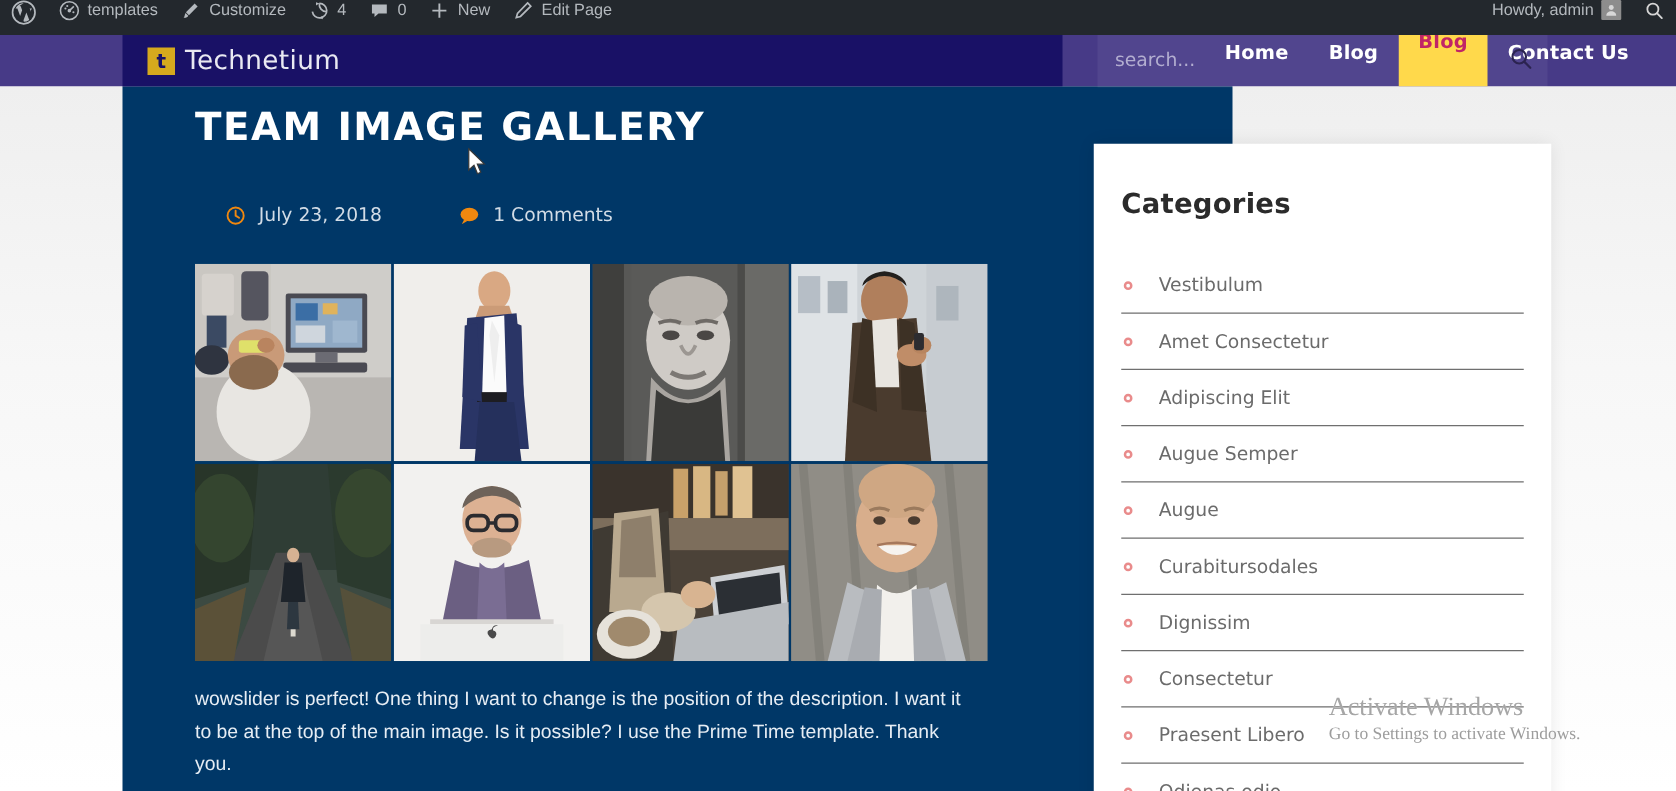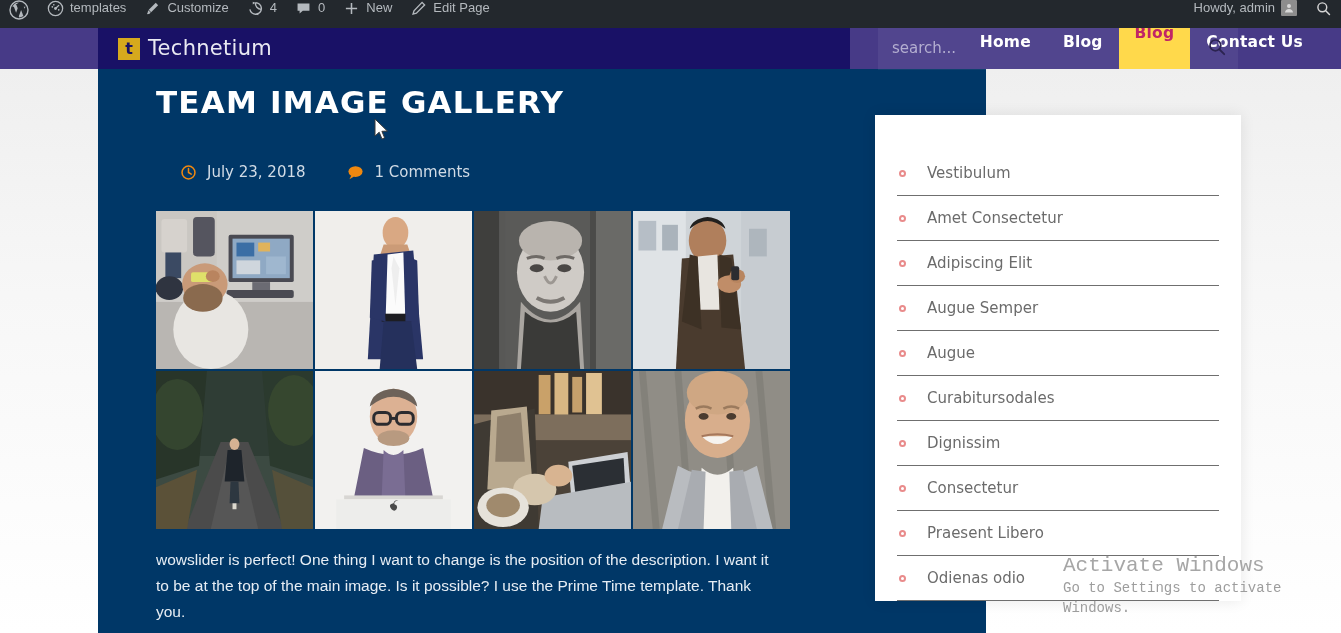--- a/index.html
+++ b/index.html
@@ -150,7 +150,7 @@
     display: flex; align-items: center;
     margin-top: 43px;
     margin-left: 24px;
-    gap: 40px;
+    gap: 60px;
     color: #d2dce6;
     font-family: "DejaVu Sans", sans-serif;
     font-size: 15px;

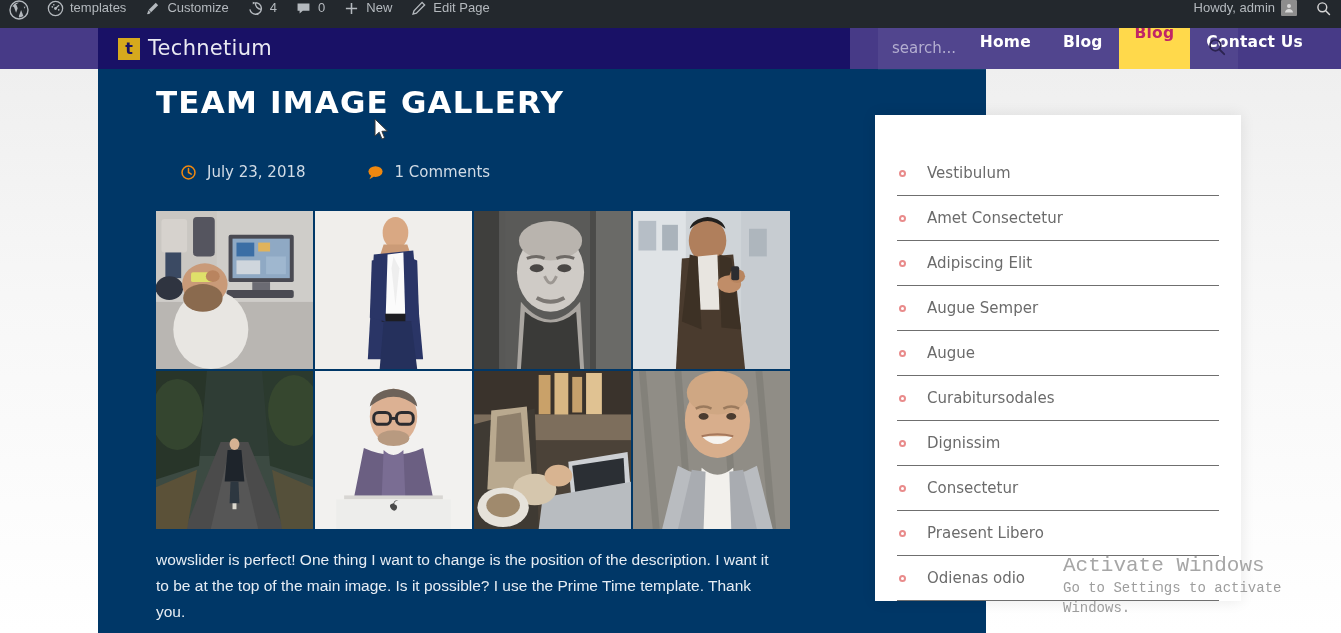--- a/index.html
+++ b/index.html
@@ -568,6 +568,7 @@
 
 <aside id="sidebar">
   <div class="widget">
+    <div class="widget-title">Categories</div>
     <ul class="cat-list">
       <li>
           <a class="cat-item" href="#">

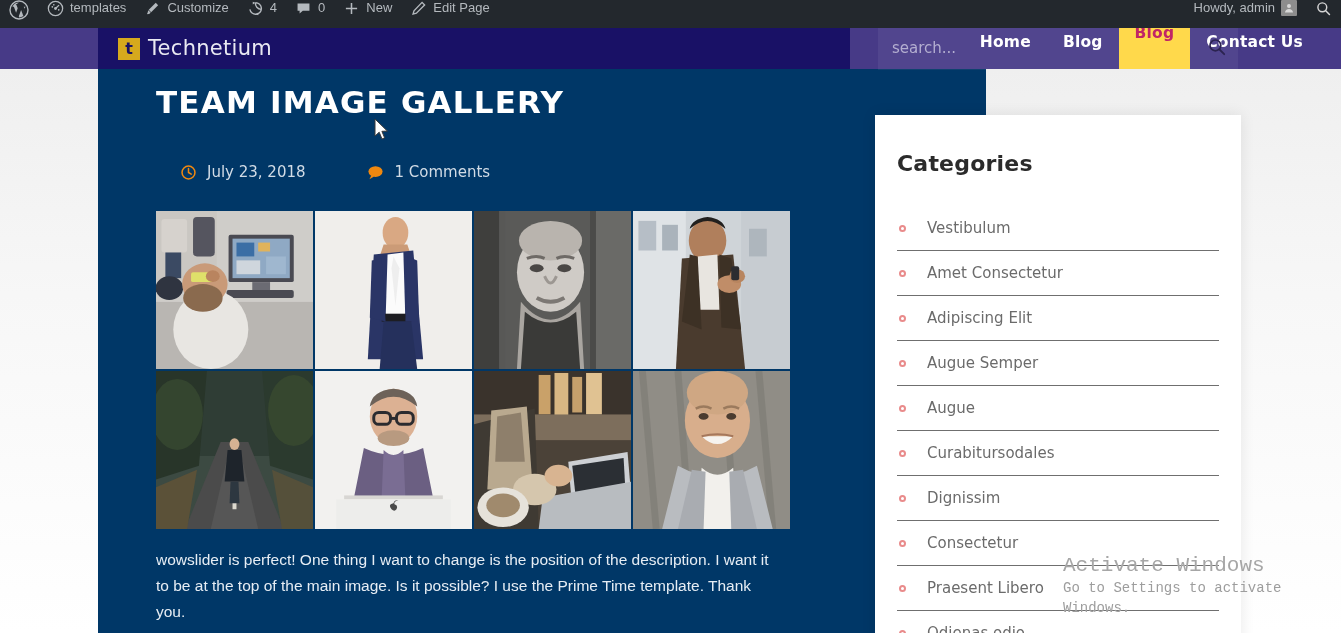--- a/index.html
+++ b/index.html
@@ -222,7 +222,7 @@
     position: absolute;
     left: 1063px; top: 553px;
     color: #9a9a9a;
-    font-family: Liberation Mono, monospace;
+    font-family: Liberation Serif, serif;
     z-index: 60;
     pointer-events: none;
     text-shadow: 0 0 1px rgba(255,255,255,0.5);

